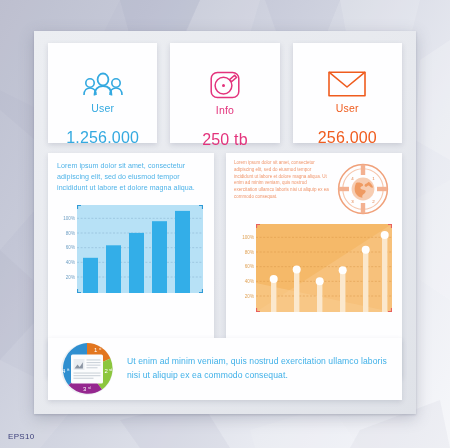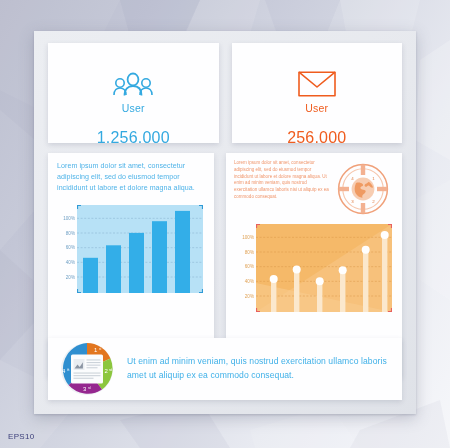--- a/index.html
+++ b/index.html
@@ -104,6 +104,18 @@
       <div class="card-value c-blue">1.256.000</div>
     </div>
 
+    <div class="card">
+      <div class="card-icon">
+        <svg width="30" height="28" viewBox="0 0 30 28" xmlns="http://www.w3.org/2000/svg" fill="none" stroke="#e3337c" stroke-width="1.5">
+          <rect x="1.2" y="1.4" width="27.6" height="25.2" rx="6.2"></rect>
+          <circle cx="13.5" cy="14.6" r="8.4"></circle>
+          <circle cx="13.5" cy="14.6" r="1.5" fill="#e3337c" stroke="none"></circle>
+          <path d="M19.6 8.6 L24.6 4.2 L26.6 6.4 L21.5 10.8 Z" stroke-linejoin="round"></path>
+        </svg>
+      </div>
+      <div class="card-label c-pink">Info</div>
+      <div class="card-value c-pink">250 tb</div>
+    </div>
 
     <div class="card">
       <div class="card-icon">

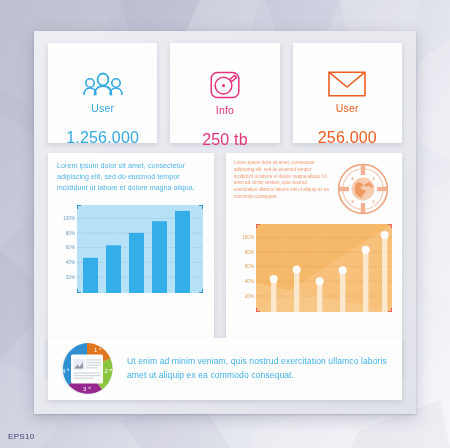--- a/index.html
+++ b/index.html
@@ -278,7 +278,7 @@
         </g>
       </svg>
     </div>
-    <div class="bottom-txt">Ut enim ad minim veniam, quis nostrud exercitation ullamco laboris amet ut aliquip ex ea commodo consequat.</div>
+    <div class="bottom-txt">Ut enim ad minim veniam, quis nostrud exercitation ullamco laboris nisi ut aliquip ex ea commodo consequat.</div>
   </div>
 </div>
 

